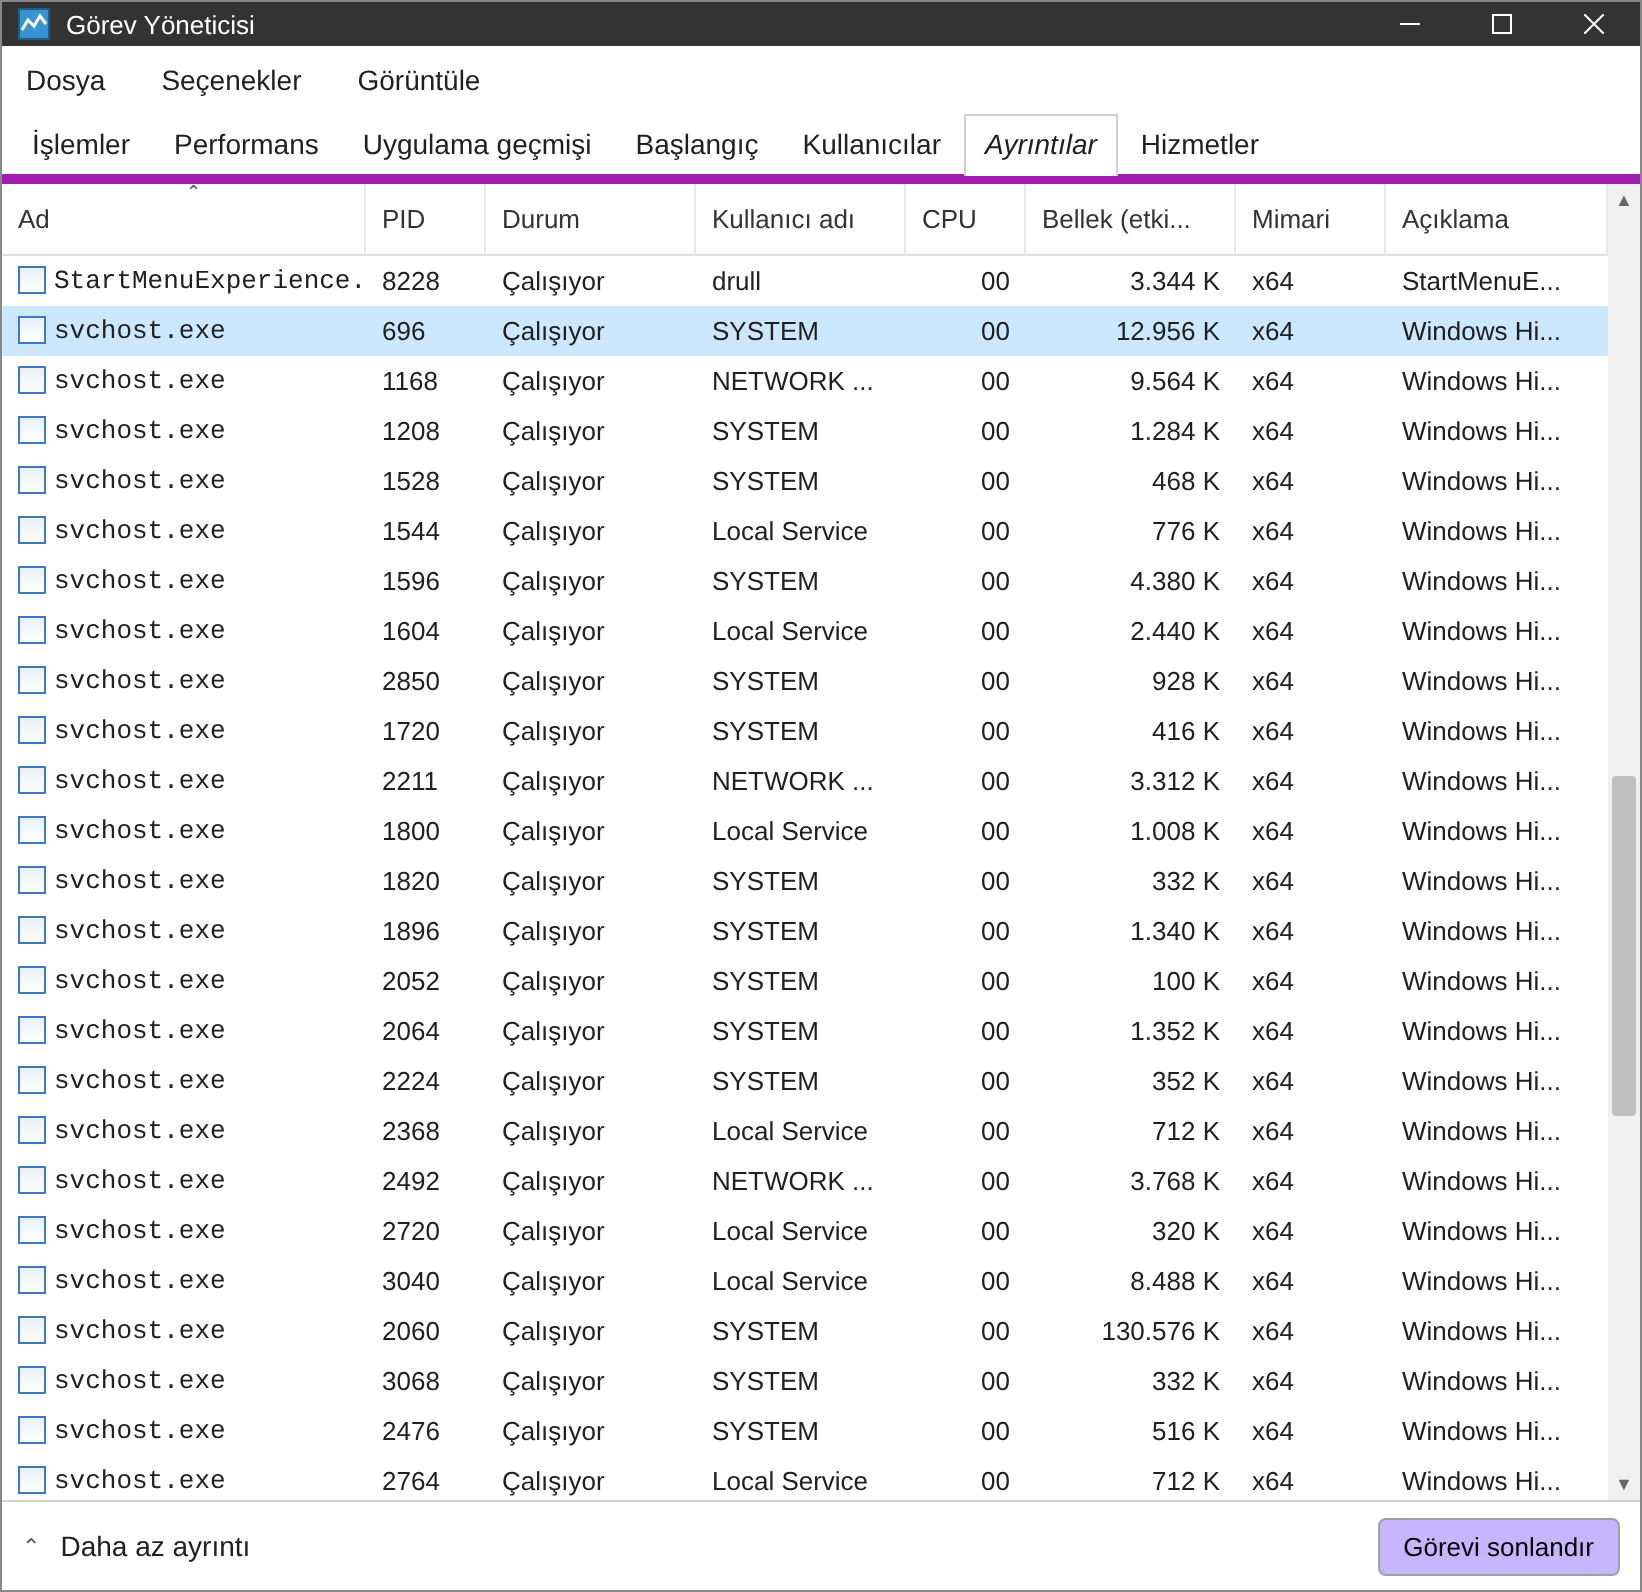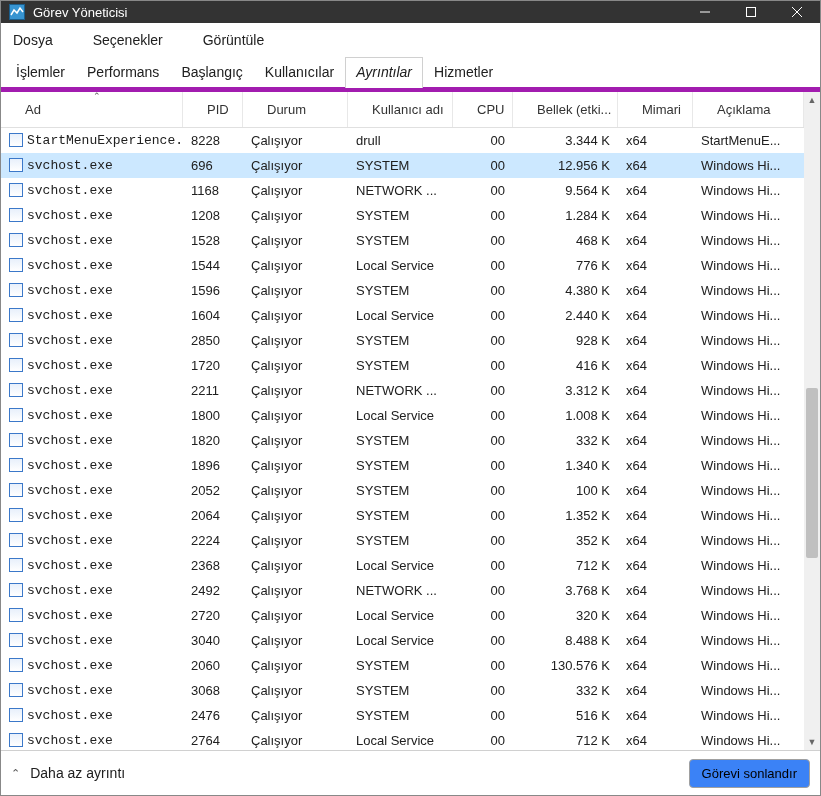--- a/index.html
+++ b/index.html
@@ -11,7 +11,7 @@
   .titlebar .title { font-size: 13px; flex: 1; }
   .titlebar .win-btn { width: 46px; height: 34px; display: flex; align-items: center; justify-content: center; color: #fff; }
 
-  .menubar { display: flex; background: #fff; border-bottom: 1px solid transparent; padding: 6px 4px 4px 4px; gap: 24px; }
+  .menubar { display: flex; background: #fff; border-bottom: 1px solid transparent; padding: 6px 4px 4px 4px; gap: 12px; }
   .menubar .menu-item { padding: 3px 8px; font-size: 14px; }
 
   .tabstrip { display: flex; border-bottom: 5px solid #a21caf; padding: 0 4px; }

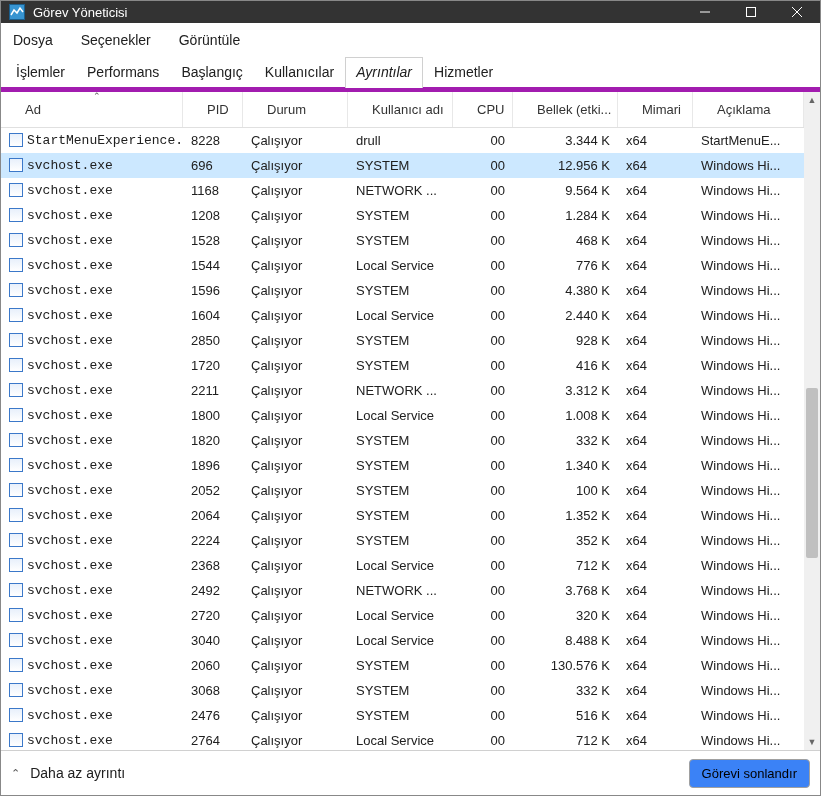--- a/index.html
+++ b/index.html
@@ -88,6 +88,7 @@
 <div class="tabstrip" id="tabstrip">
     <div class="tab">İşlemler</div>
     <div class="tab">Performans</div>
+    <div class="tab">Uygulama geçmişi</div>
     <div class="tab">Başlangıç</div>
     <div class="tab">Kullanıcılar</div>
     <div class="tab active">Ayrıntılar</div>

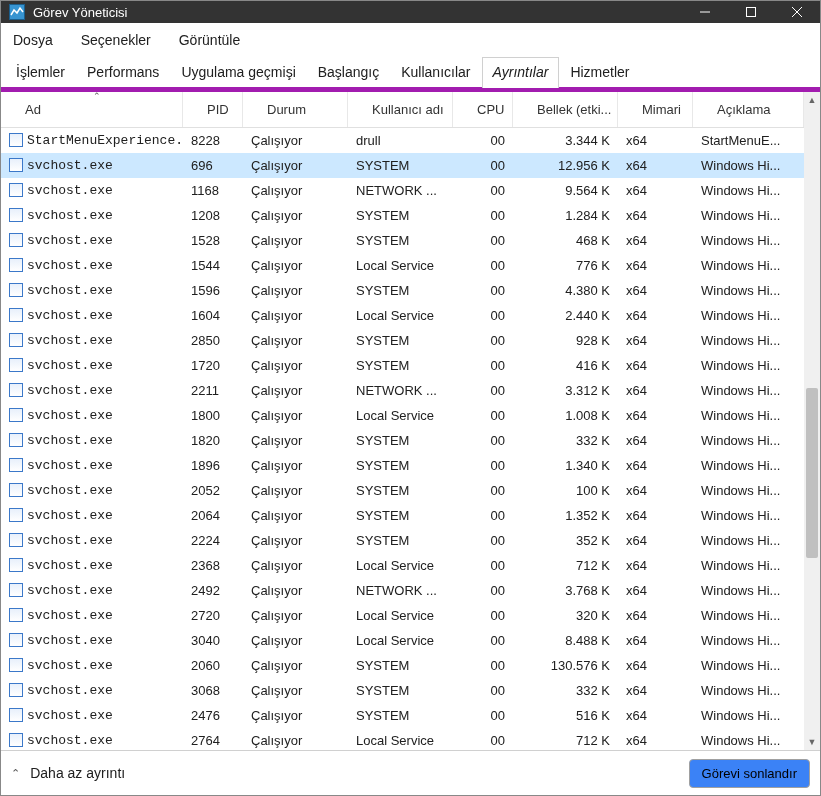--- a/index.html
+++ b/index.html
@@ -26,7 +26,7 @@
     align-items: center;
   }
   .grid-header { height: 36px; border-bottom: 1px solid #e0e0e0; font-size: 13px; color: #333; position: relative; }
-  .grid-header .hcell { padding: 4px 24px; border-right: 1px solid #e8e8e8; height: 100%; display: flex; align-items: center; white-space: nowrap; overflow: hidden; text-overflow: ellipsis; }
+  .grid-header .hcell { padding: 4px 8px; border-right: 1px solid #e8e8e8; height: 100%; display: flex; align-items: center; white-space: nowrap; overflow: hidden; text-overflow: ellipsis; }
   .grid-header .sort-arrow { position: absolute; left: 92px; top: -1px; font-size: 9px; color: #555; }
   .grid-body { flex: 1; overflow: hidden; position: relative; }
   .grid-row { height: 25px; font-size: 13px; white-space: nowrap; }

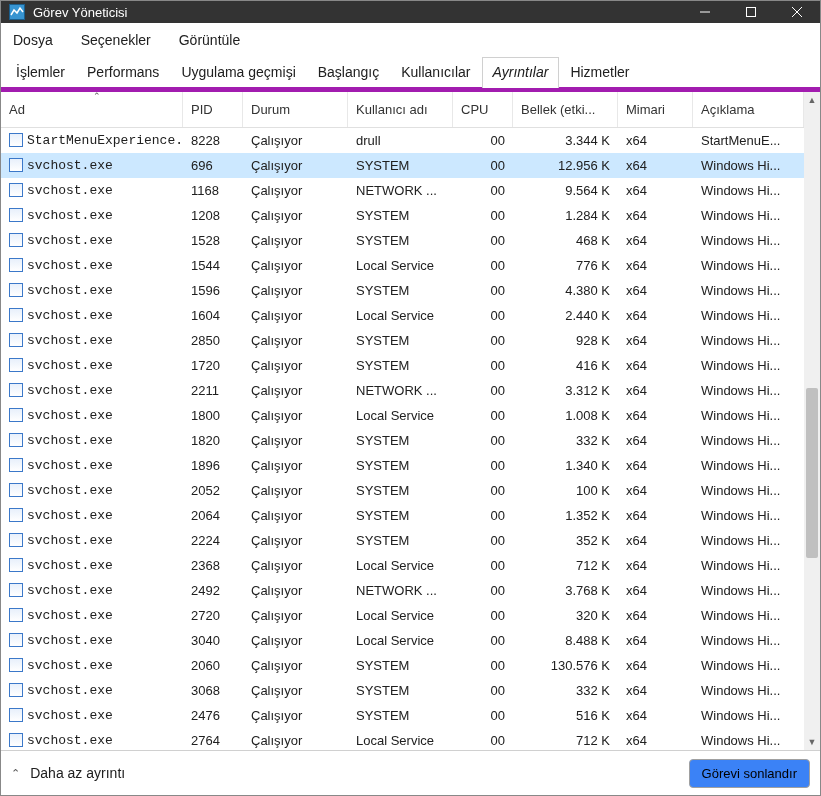--- a/index.html
+++ b/index.html
@@ -44,7 +44,7 @@
   .footer { height: 44px; display: flex; align-items: center; padding: 0 10px; gap: 10px; }
   .footer .chev { font-size: 11px; color: #555; }
   .footer .less { flex: 1; font-size: 14px; }
-  .footer .endtask { padding: 6px 12px; font-size: 13px; background: #3b82f6; border: 1px solid #a0a0a0; border-radius: 4px; }
+  .footer .endtask { padding: 6px 12px; font-size: 13px; background: #c4b5fd; border: 1px solid #a0a0a0; border-radius: 4px; }
 
   .watermark { position: absolute; top: 280px; left: 155px; pointer-events: none; font-family: Arial, sans-serif; font-size: 78px; font-weight: 700; letter-spacing: 4px; color: rgba(230,70,70,0.20); user-select: none; }
   .watermark .circ { display:inline-block; width:62px; height:62px; border:8px solid rgba(230,70,70,0.20); border-radius:50%; position:relative; top:4px; margin:0 -4px; }

